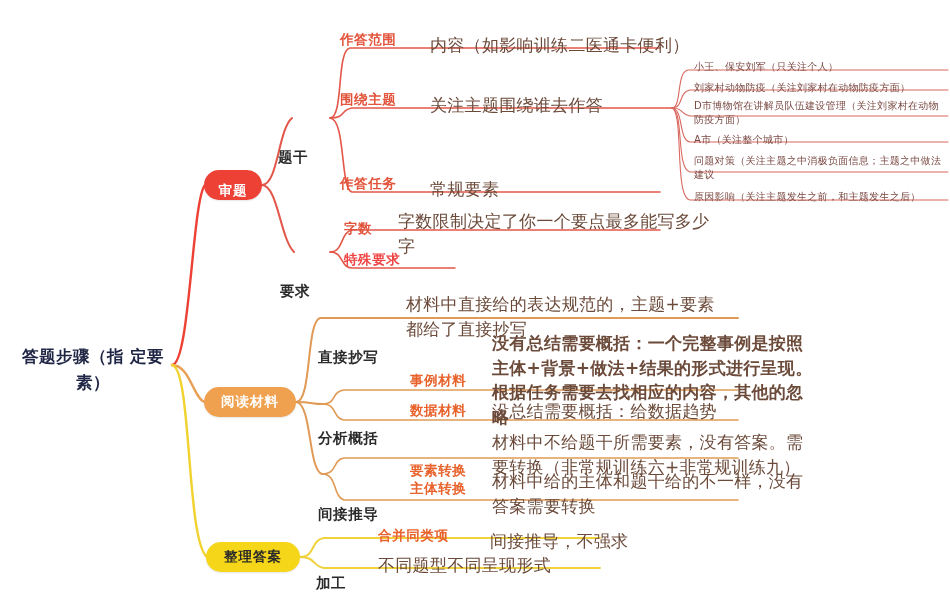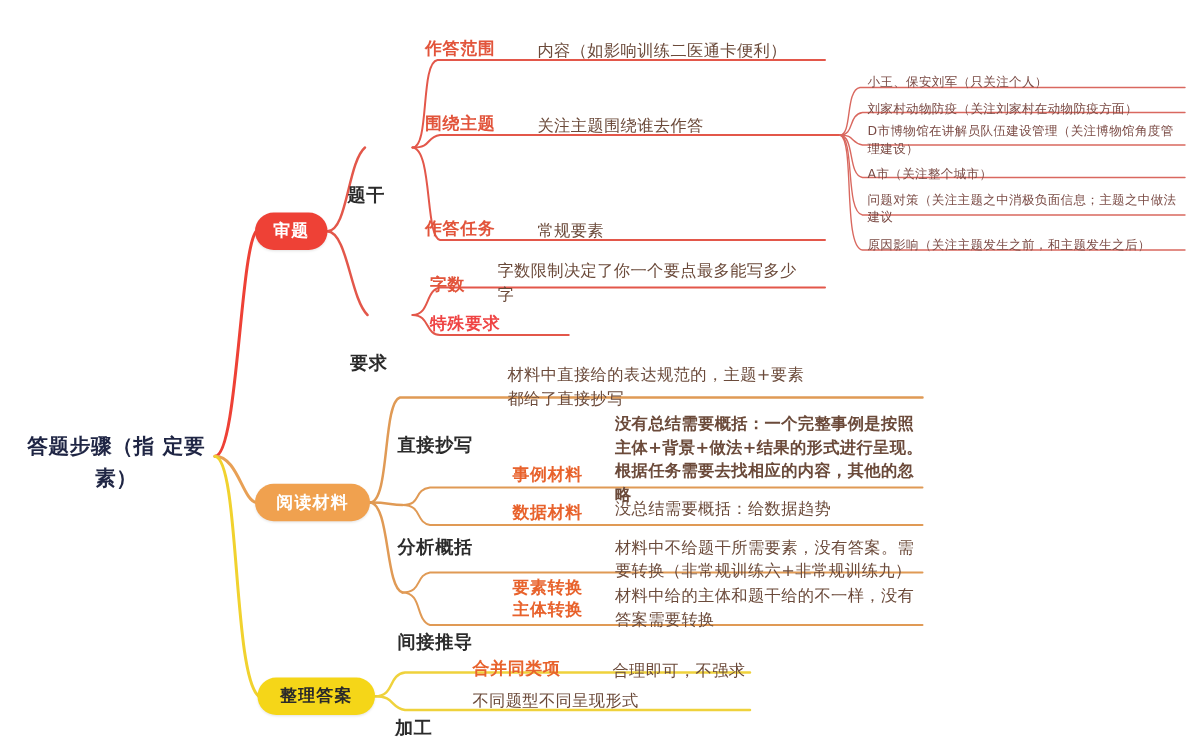--- a/index.html
+++ b/index.html
@@ -75,7 +75,7 @@
   }
   
   .leaf {
-    font-size: 13px;
+    font-size: 17px;
     color: #6b4a3a;
     letter-spacing: 0.3px;
     line-height: 1.45;

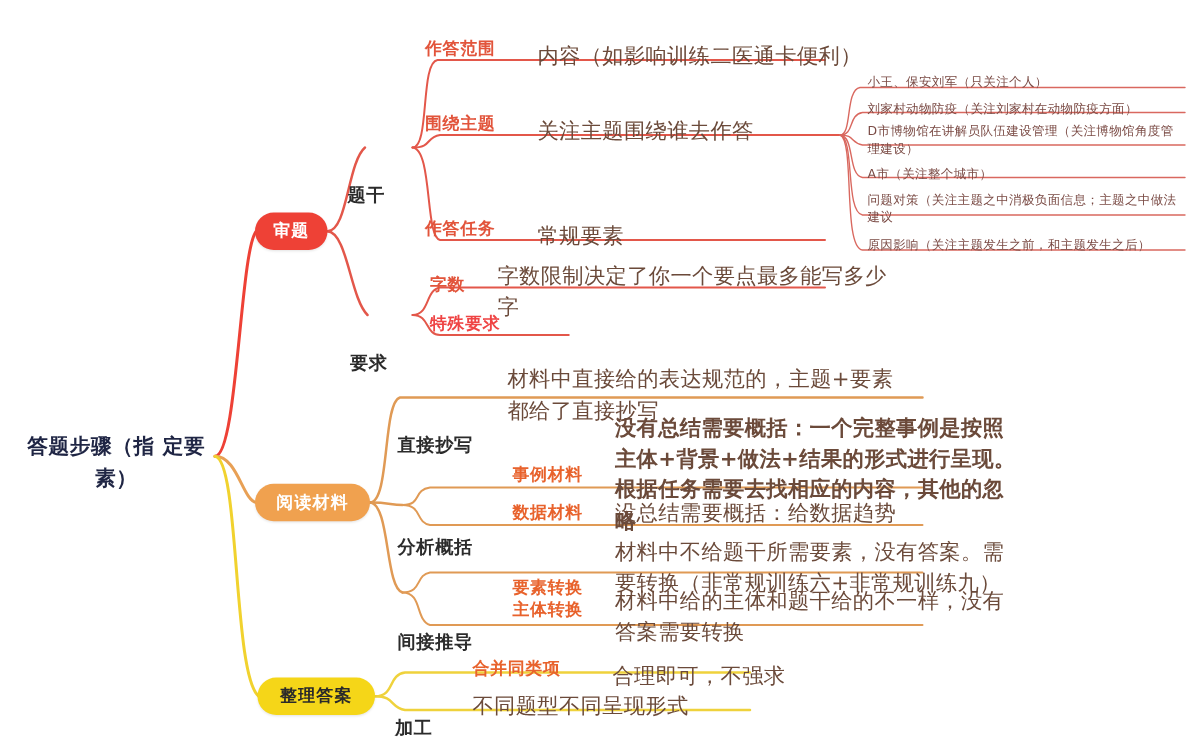--- a/index.html
+++ b/index.html
@@ -164,7 +164,7 @@
 
   <div class="lbl leaf sm" style="left:694px; top:60px;">小王、保安刘军（只关注个人）</div>
   <div class="lbl leaf sm" style="left:694px; top:81px;">刘家村动物防疫（关注刘家村在动物防疫方面）</div>
-  <div class="lbl leaf sm" style="left:694px; top:99px; width:252px; white-space:normal;">D市博物馆在讲解员队伍建设管理（关注博物馆角度管理建设）</div>
+  <div class="lbl leaf sm" style="left:694px; top:99px; width:252px; white-space:normal;">D市博物馆在讲解员队伍建设管理（关注刘家村在动物防疫方面）</div>
   <div class="lbl leaf sm" style="left:694px; top:133px;">A市（关注整个城市）</div>
   <div class="lbl leaf sm" style="left:694px; top:154px; width:252px; white-space:normal;">问题对策（关注主题之中消极负面信息；主题之中做法建议</div>
   <div class="lbl leaf sm" style="left:694px; top:190px;">原因影响（关注主题发生之前，和主题发生之后）</div>

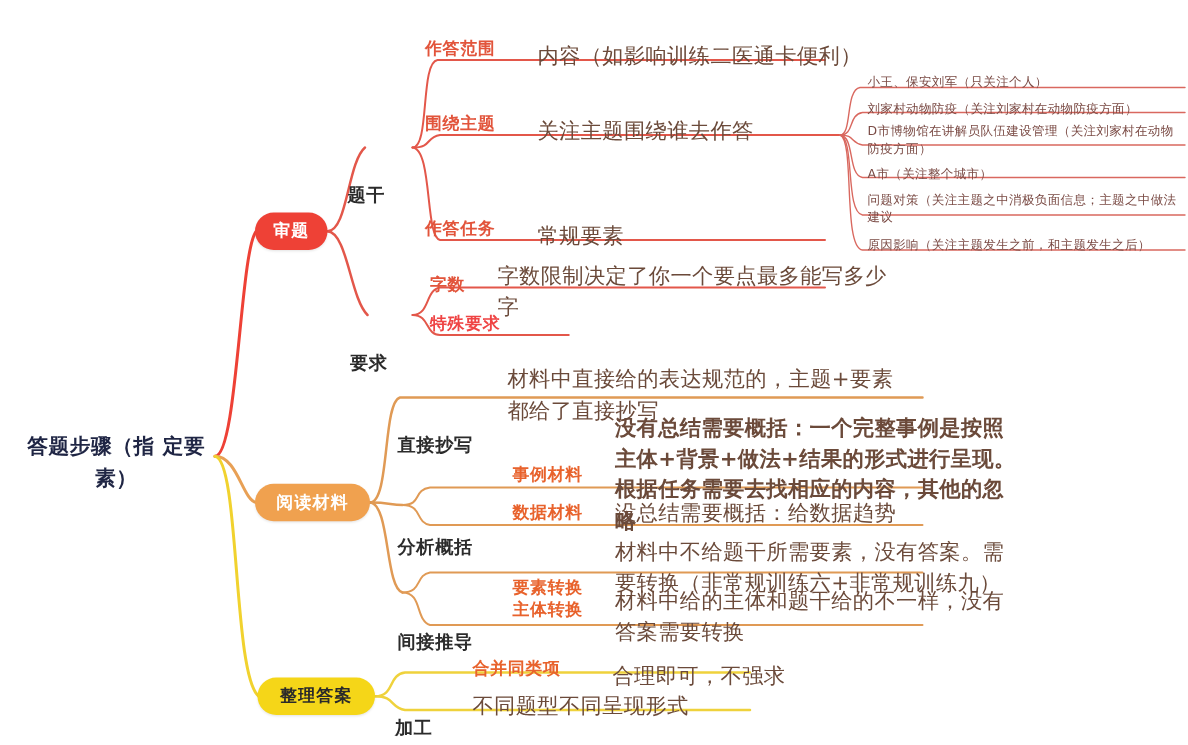--- a/index.html
+++ b/index.html
@@ -138,7 +138,7 @@
   <div class="root-title">答题步骤（指
 定要素）</div>
 
-  <div class="pill" style="left:204px; top:170px; width:58px; background:#ee4136;">
+  <div class="pill" style="left:204px; top:170px; width:58px; background:#ee4136;align-items:flex-end;">
     <span>审题</span>
   </div>
 

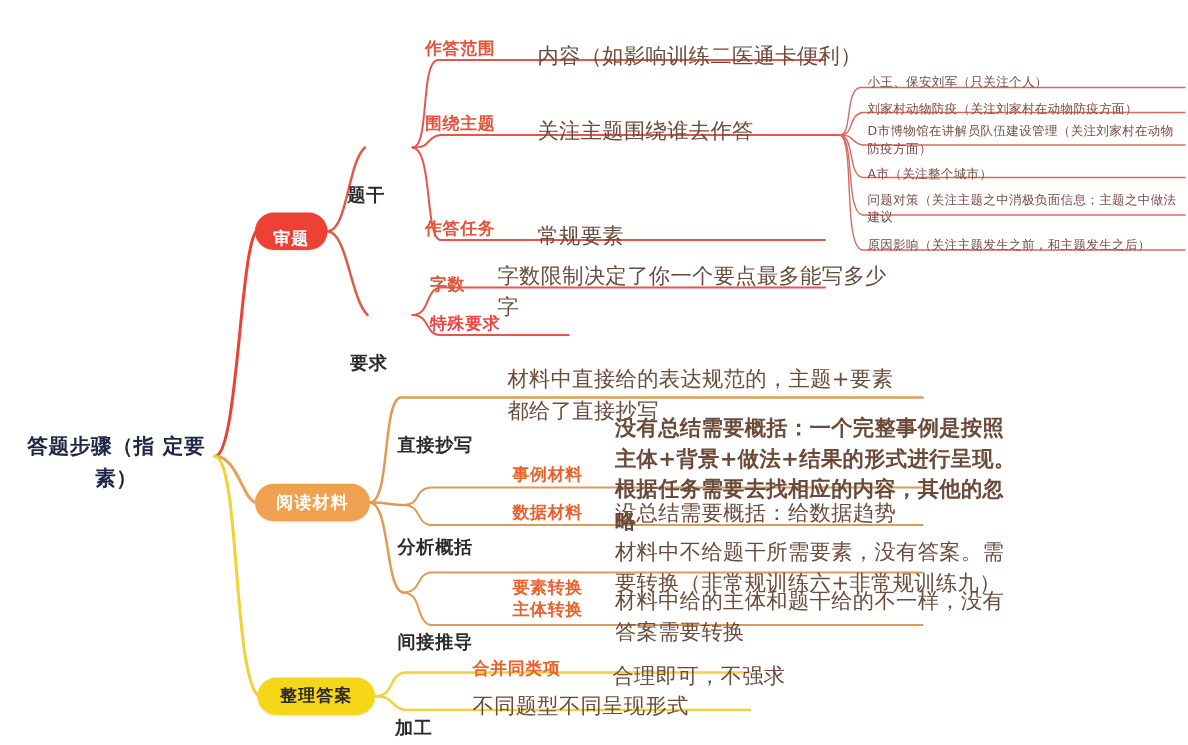--- a/index.html
+++ b/index.html
@@ -202,7 +202,7 @@
 
   <div class="lbl l2" style="left:316px; top:526px;">加工</div>
   <div class="lbl l3" style="left:378px; top:527px; color:#e8622c;">合并同类项</div>
-  <div class="lbl leaf" style="left:490px; top:529px;">合理即可，不强求</div>
+  <div class="lbl leaf" style="left:490px; top:529px;">间接推导，不强求</div>
 
   <div class="lbl l2" style="left:316px; top:550px;">呈现</div>
   <div class="lbl leaf" style="left:378px; top:553px;">不同题型不同呈现形式</div>

